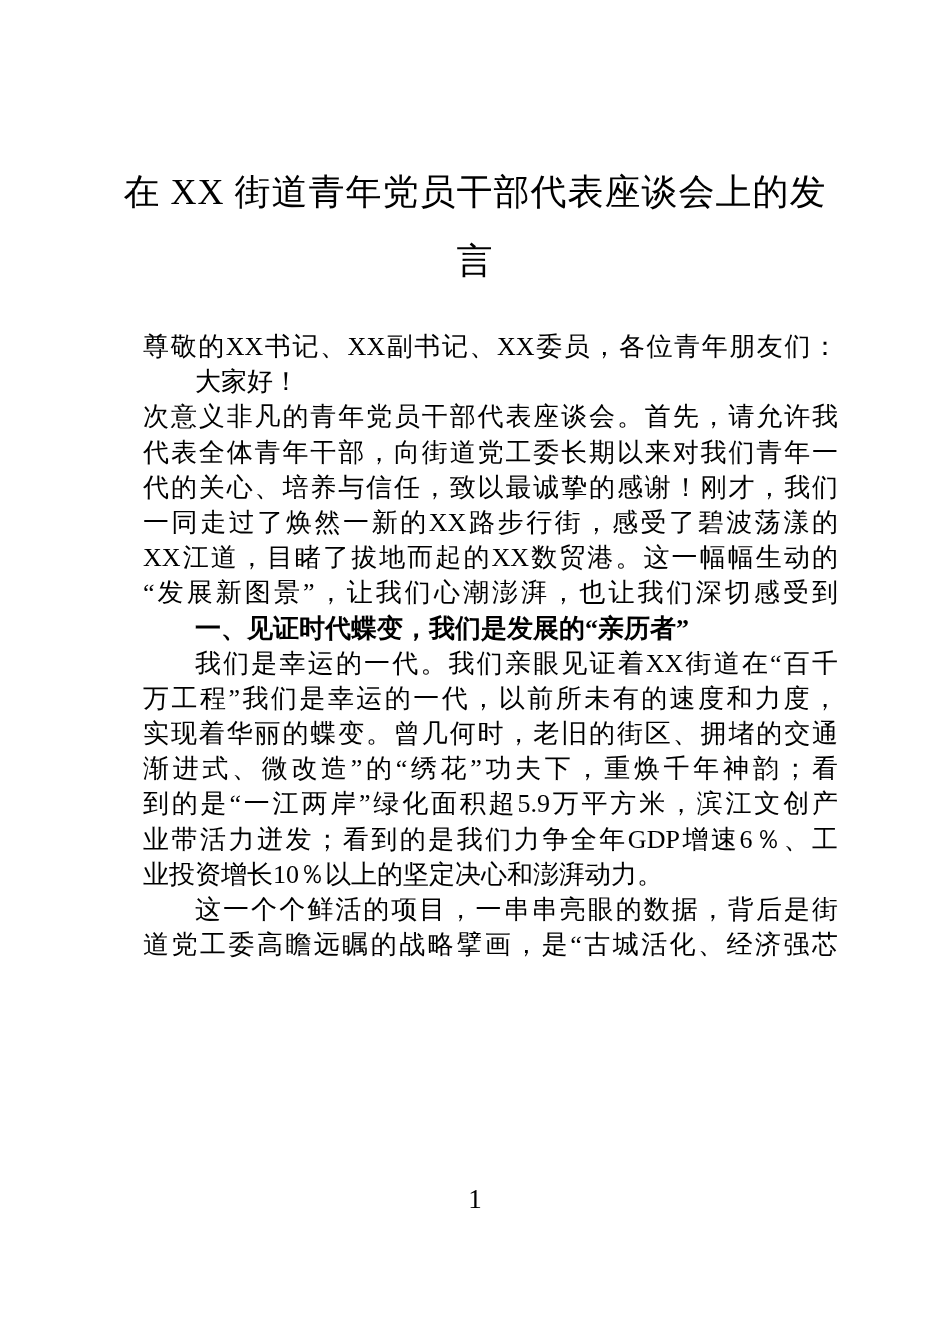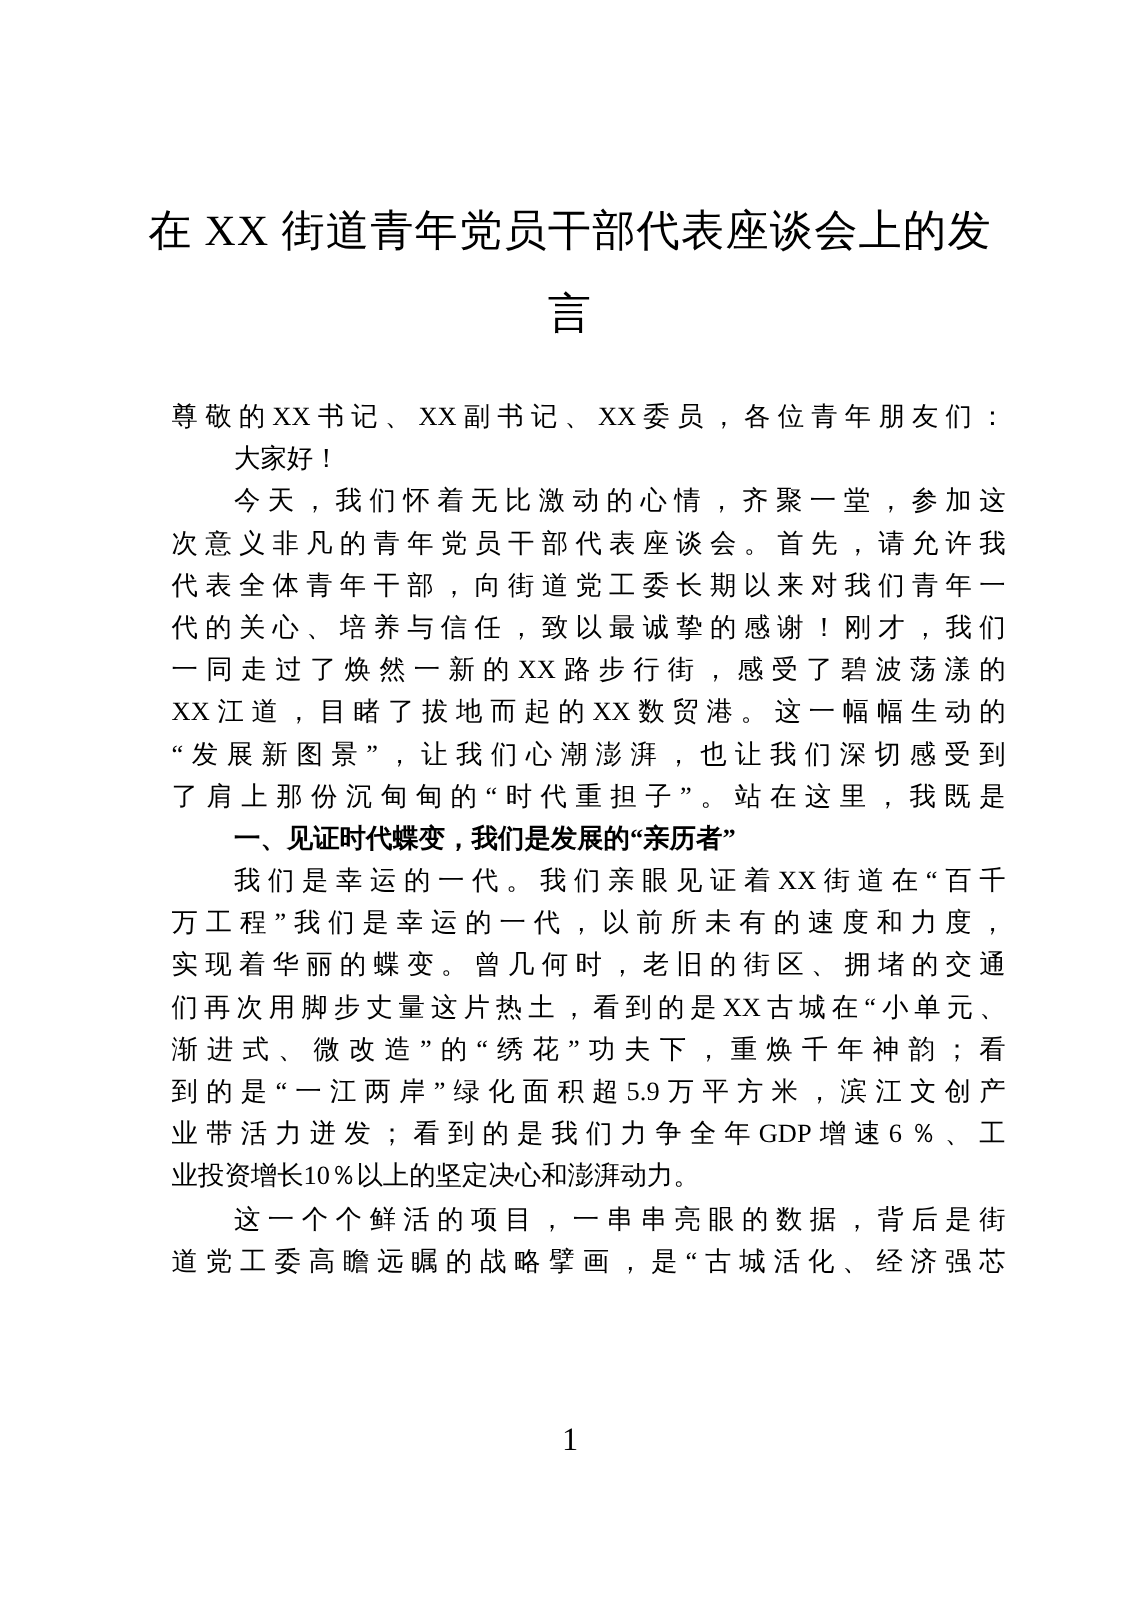--- a/index.html
+++ b/index.html
@@ -25,7 +25,7 @@
   .doc-body{
     position:absolute;
     top:329px;left:143px;width:695px;
-    font-size:22px;
+    font-size:26px;
   }
   .bl{
     height:35.2px;

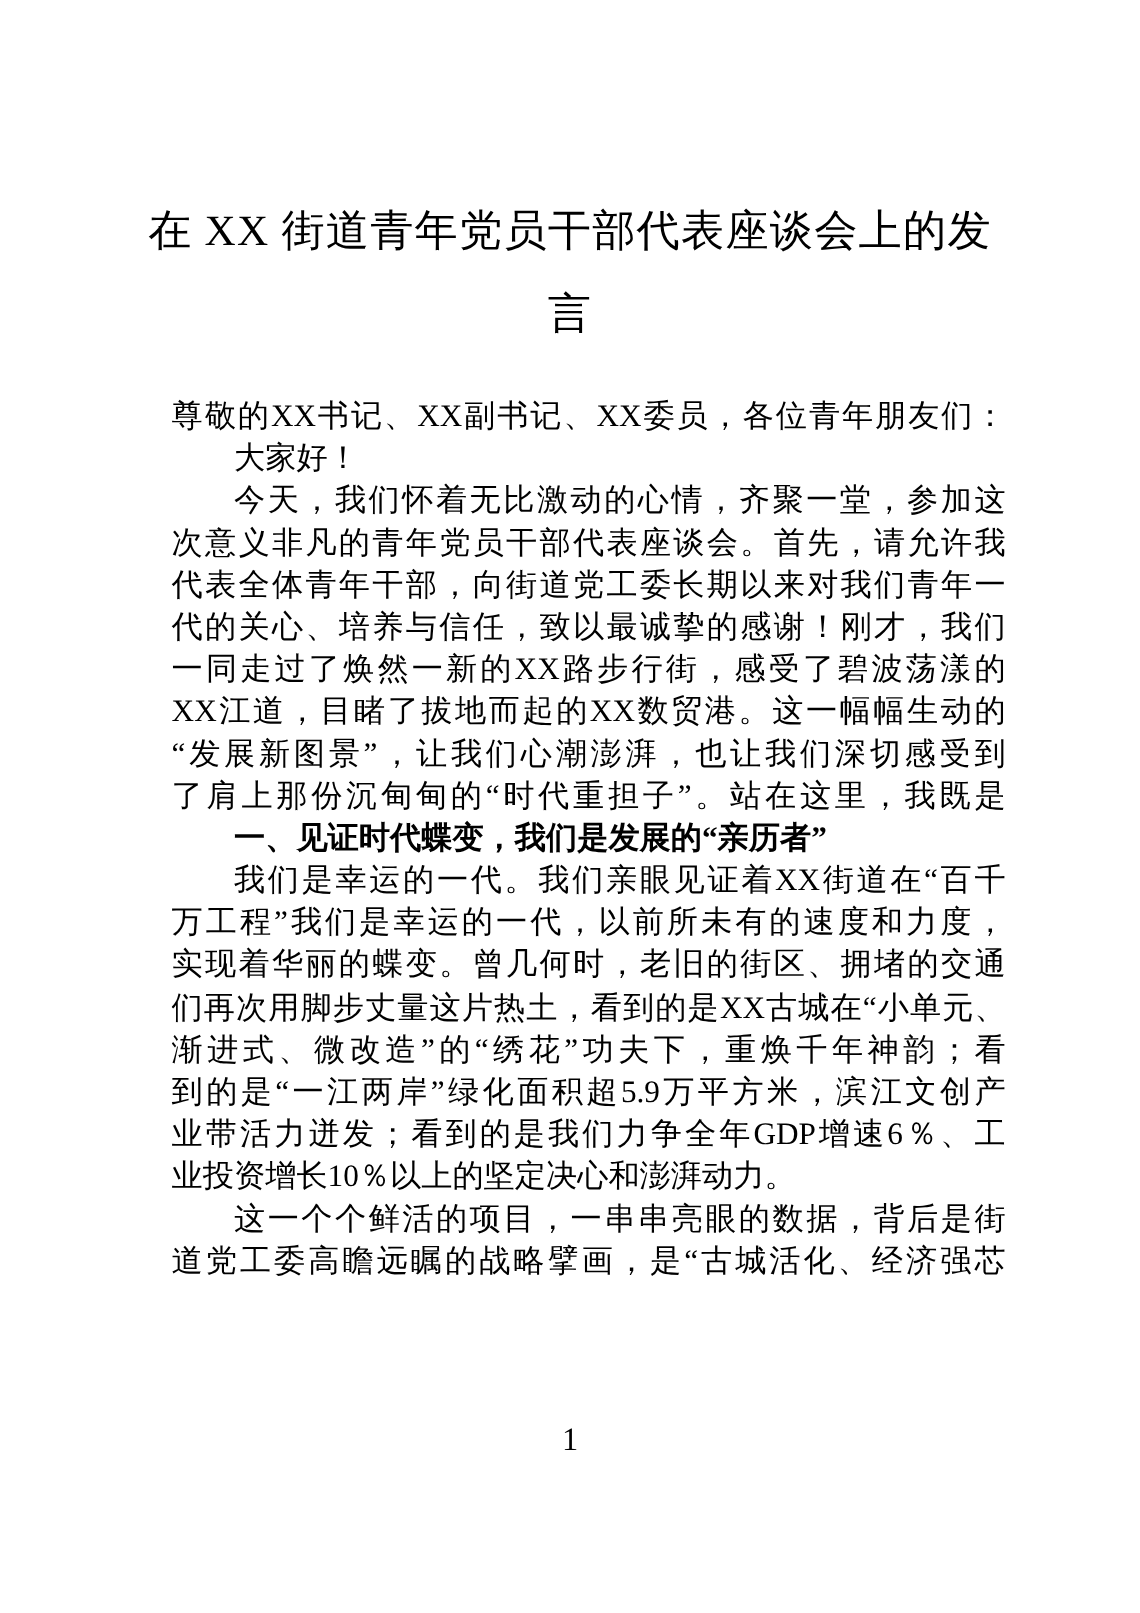--- a/index.html
+++ b/index.html
@@ -60,7 +60,6 @@
 <div class="doc-body">
   <div class="bl">尊敬的XX书记、XX副书记、XX委员，各位青年朋友们：</div>
   <div class="bl short ind">大家好！</div>
-  <div class="bl ind">今天，我们怀着无比激动的心情，齐聚一堂，参加这</div>
   <div class="bl">次意义非凡的青年党员干部代表座谈会。首先，请允许我</div>
   <div class="bl">代表全体青年干部，向街道党工委长期以来对我们青年一</div>
   <div class="bl">代的关心、培养与信任，致以最诚挚的感谢！刚才，我们</div>

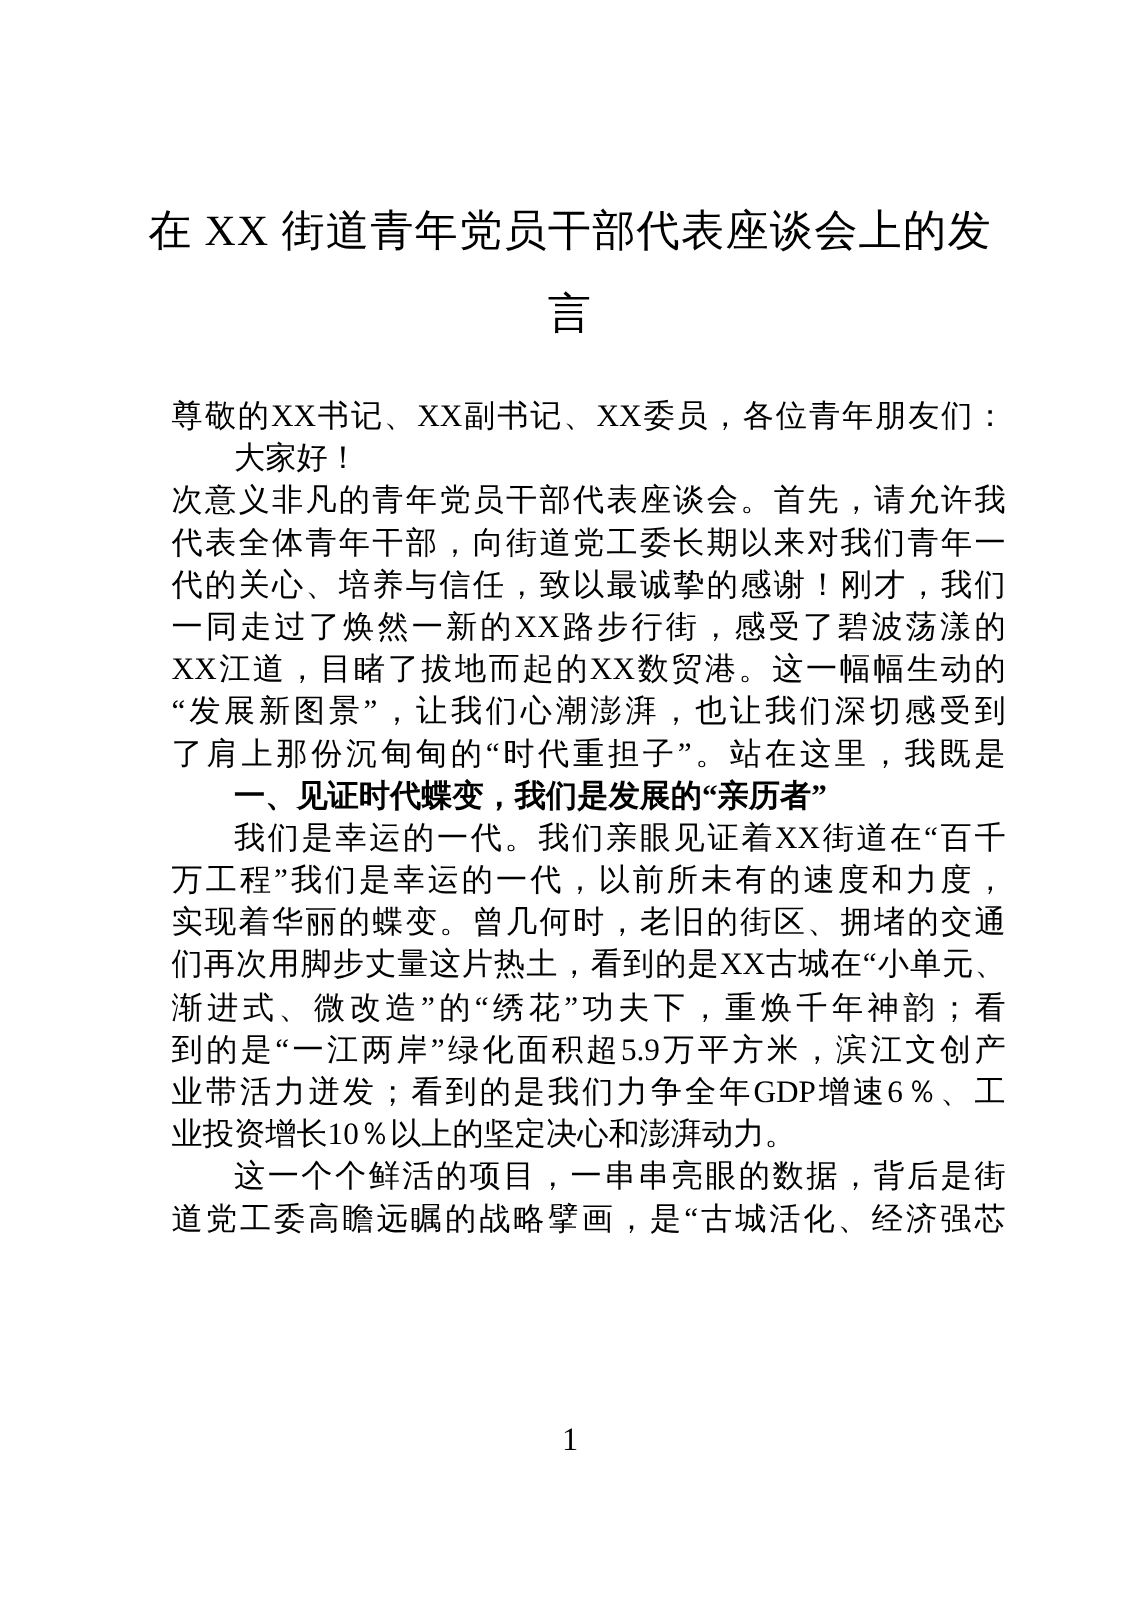--- a/index.html
+++ b/index.html
@@ -66,7 +66,6 @@
   <div class="bl">一同走过了焕然一新的XX路步行街，感受了碧波荡漾的</div>
   <div class="bl">XX江道，目睹了拔地而起的XX数贸港。这一幅幅生动的</div>
   <div class="bl">“发展新图景”，让我们心潮澎湃，也让我们深切感受到</div>
-  <div class="bl">了肩上那份沉甸甸的“时代重担子”。站在这里，我既是</div>
   <div class="bl short ind bold">一、见证时代蝶变，我们是发展的“亲历者”</div>
   <div class="bl ind">我们是幸运的一代。我们亲眼见证着XX街道在“百千</div>
   <div class="bl">万工程”我们是幸运的一代，以前所未有的速度和力度，</div>

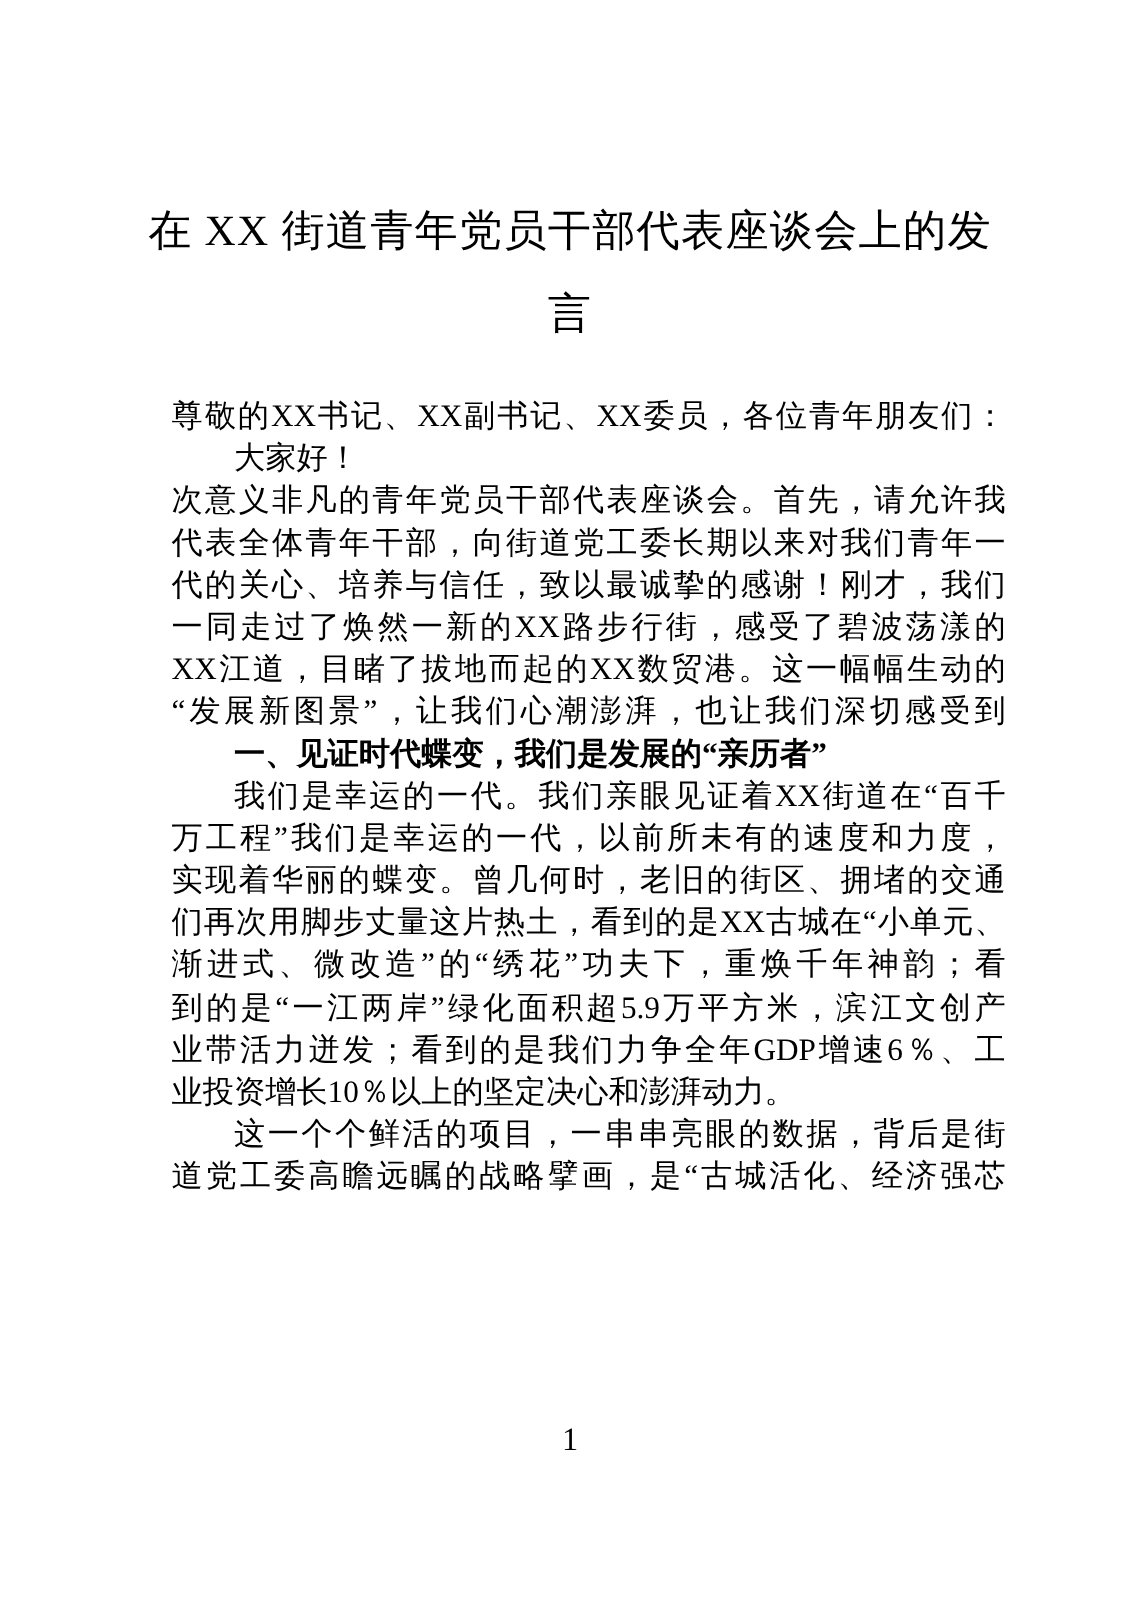--- a/index.html
+++ b/index.html
@@ -70,7 +70,6 @@
   <div class="bl ind">我们是幸运的一代。我们亲眼见证着XX街道在“百千</div>
   <div class="bl">万工程”我们是幸运的一代，以前所未有的速度和力度，</div>
   <div class="bl">实现着华丽的蝶变。曾几何时，老旧的街区、拥堵的交通</div>
-  <div class="bl">们再次用脚步丈量这片热土，看到的是XX古城在“小单元、</div>
   <div class="bl">渐进式、微改造”的“绣花”功夫下，重焕千年神韵；看</div>
   <div class="bl">到的是“一江两岸”绿化面积超5.9万平方米，滨江文创产</div>
   <div class="bl">业带活力迸发；看到的是我们力争全年GDP增速6％、工</div>

